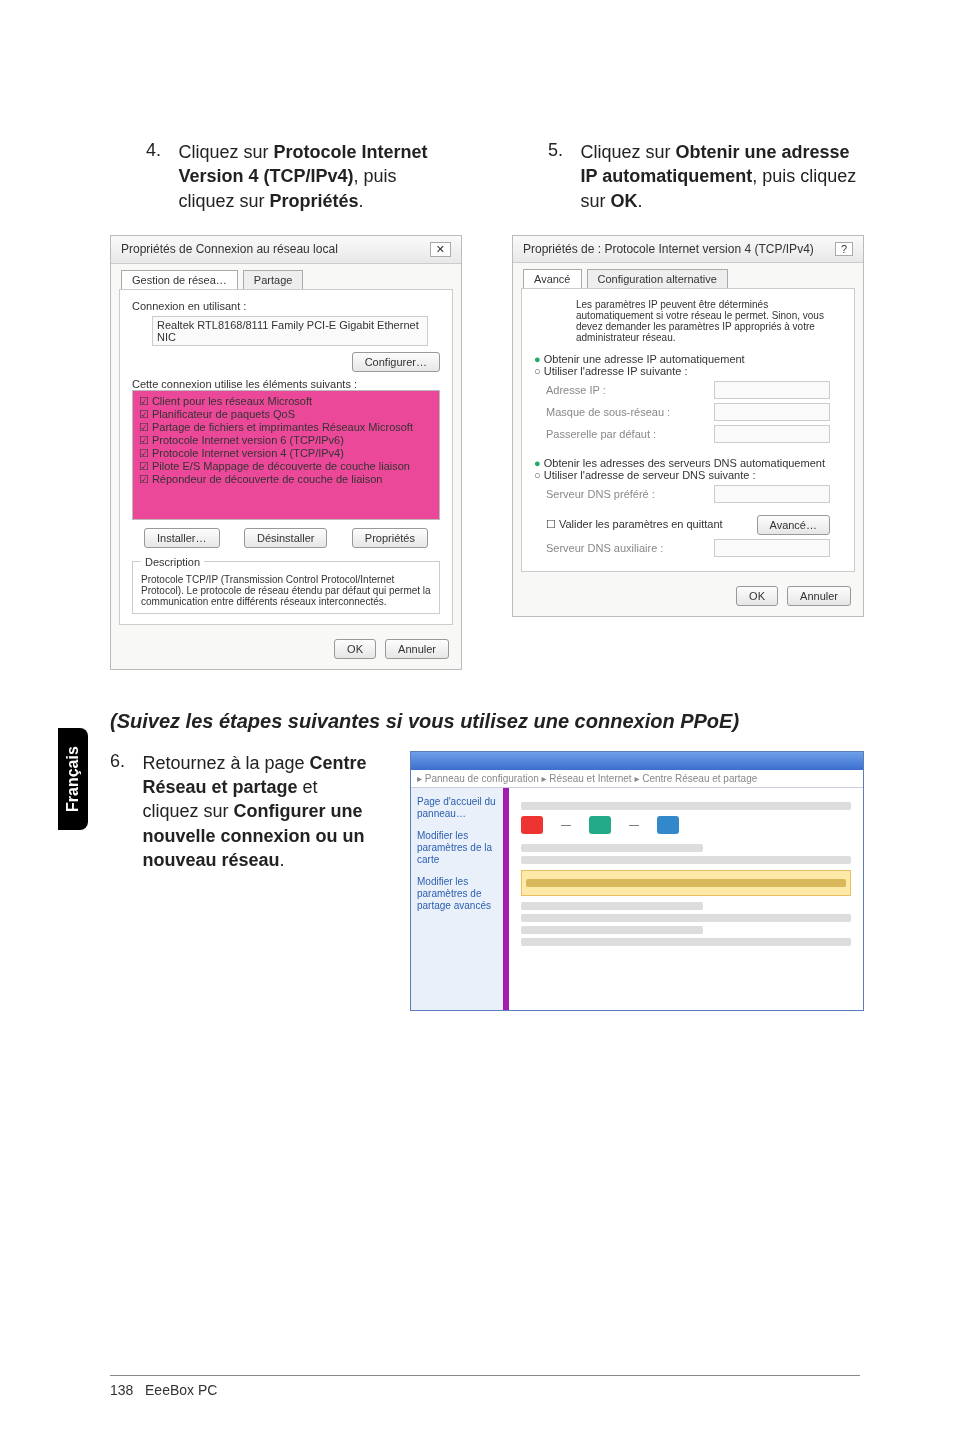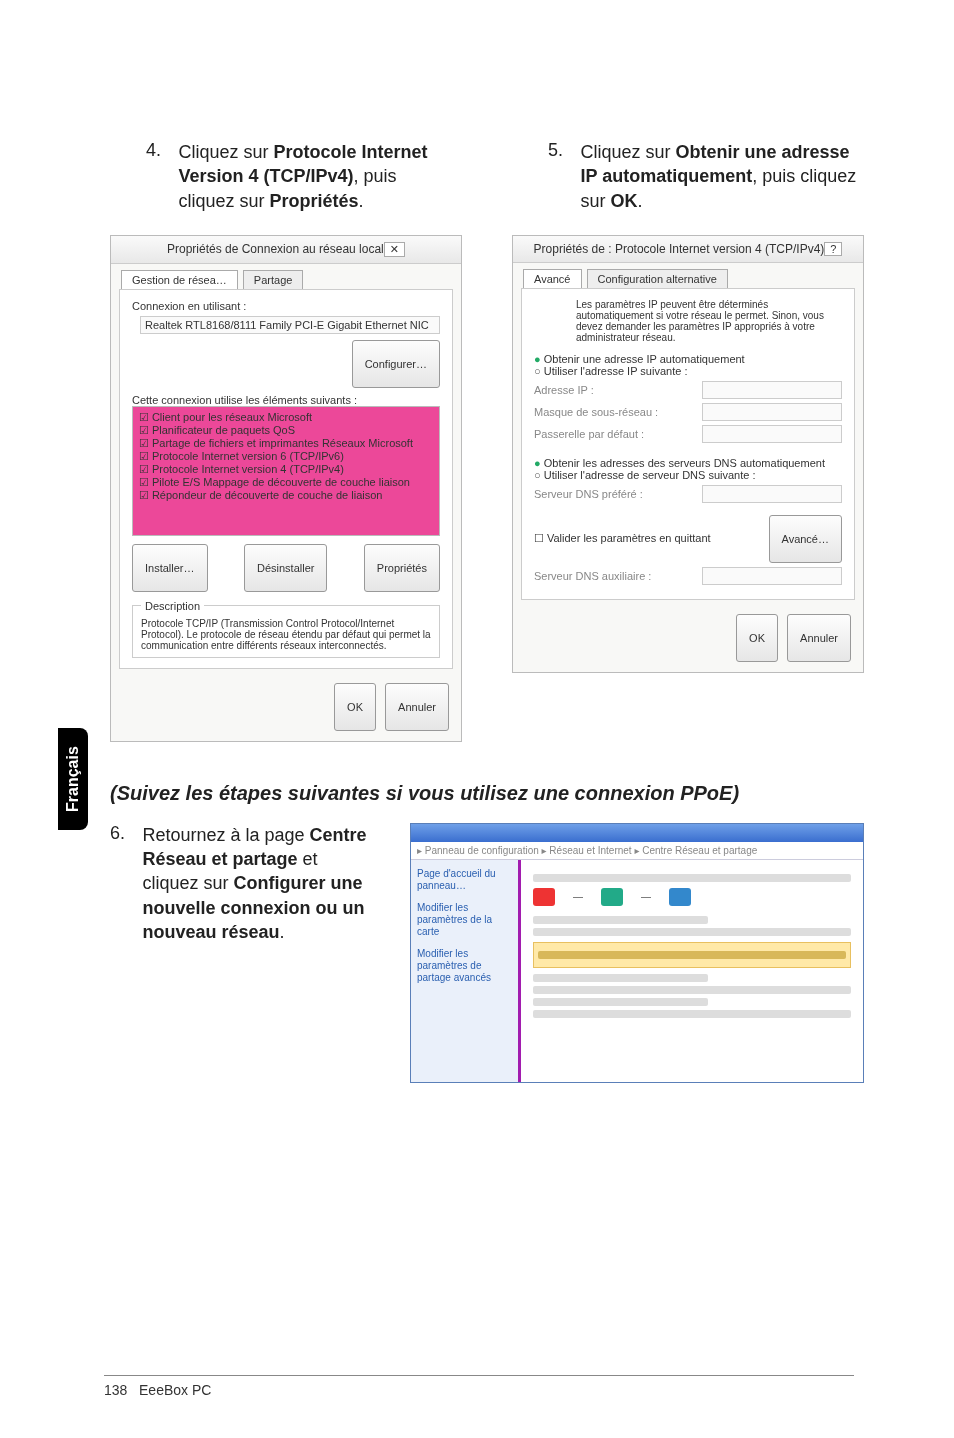--- a/index.html
+++ b/index.html
@@ -13,7 +13,7 @@
   .indent { padding-left: 36px; }
 
   .dialog { margin-top: 22px; border: 1px solid #bbb; background: #f8f8f6; font-size: 11px; color: #333; }
-  .dialog .titlebar { background: linear-gradient(#fafafa,#e8e8e8); padding: 6px 10px; border-bottom: 1px solid #ccc; font-size: 12px; display:flex; align-items:center; justify-content:center;}
+  .dialog .titlebar { background: linear-gradient(#fafafa,#e8e8e8); padding: 6px 10px; border-bottom: 1px solid #ccc; font-size: 12px; display:flex; align-items:center; justify-content:space-between;}
   .dialog .tabbar { padding: 6px 10px 0 10px; }
   .dialog .tab { display: inline-block; padding: 3px 10px; border: 1px solid #aaa; border-bottom: none; background: #fff; font-size: 11px; margin-right: 2px;}
   .dialog .tab.inactive { background: #eee; }

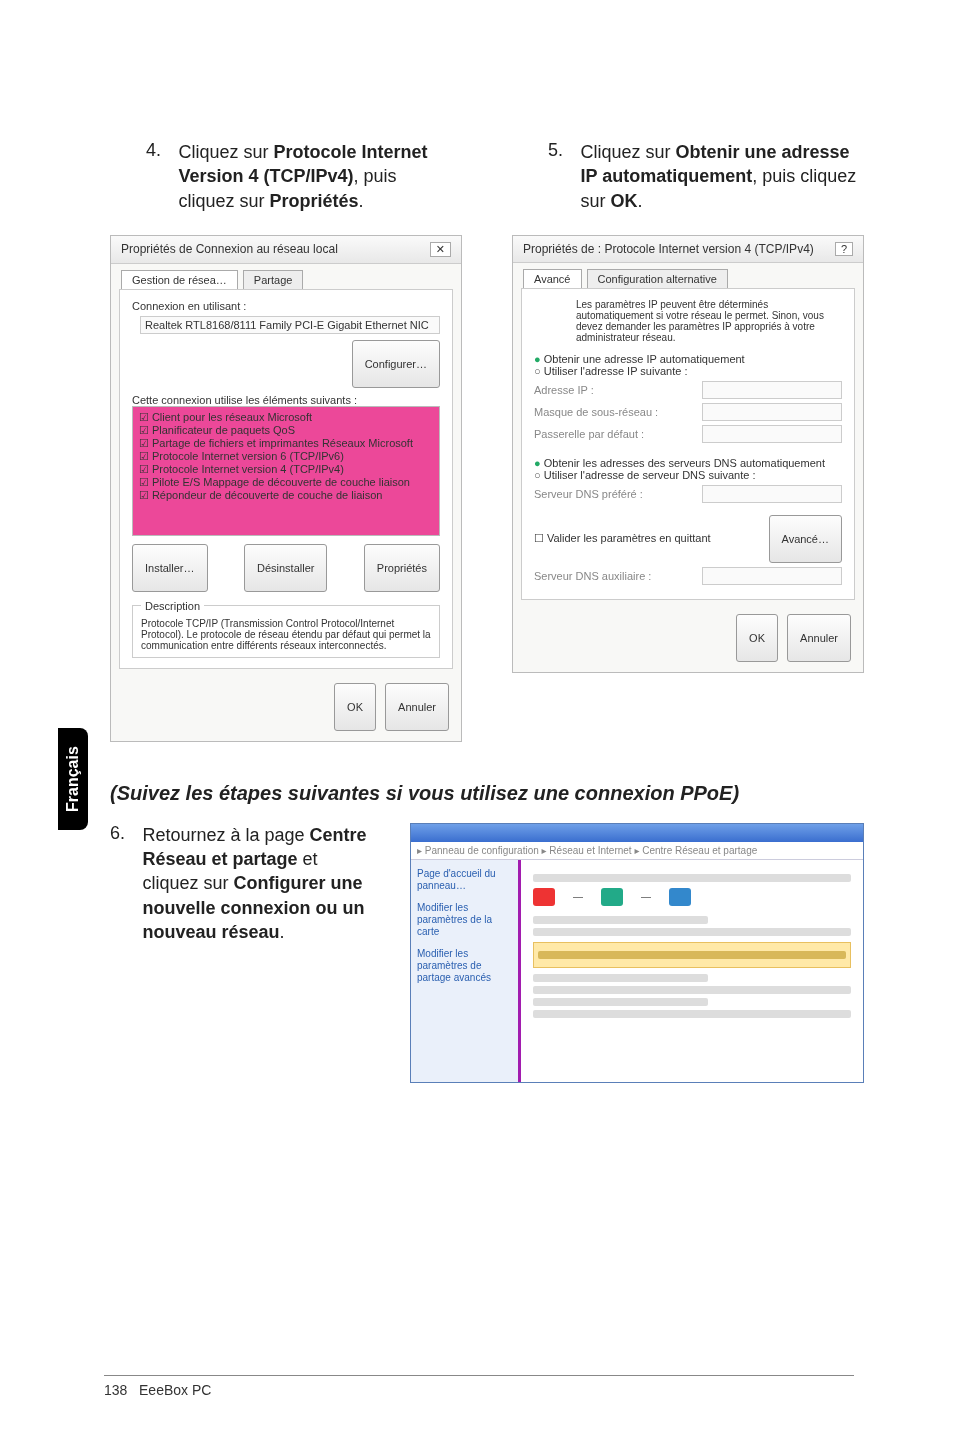--- a/index.html
+++ b/index.html
@@ -18,7 +18,7 @@
   .dialog .tab { display: inline-block; padding: 3px 10px; border: 1px solid #aaa; border-bottom: none; background: #fff; font-size: 11px; margin-right: 2px;}
   .dialog .tab.inactive { background: #eee; }
   .dialog .body { background: #fff; margin: 0 8px 8px 8px; border: 1px solid #ccc; padding: 10px 12px; }
-  .dialog .row { margin: 4px 0; display:flex; align-items:center; }
+  .dialog .row { margin: 4px 12px; display:flex; align-items:center; }
   .dialog .btn { display:inline-block; border:1px solid #999; background:linear-gradient(#fdfdfd,#e6e6e6); padding:17px 12px; font-size:11px; border-radius:3px; }
   .dialog .field { border:1px solid #ccc; height:18px; flex:1; margin-left:8px; background:#fafafa; }
   .dialog .radio::before { content:"○ "; color:#555; }

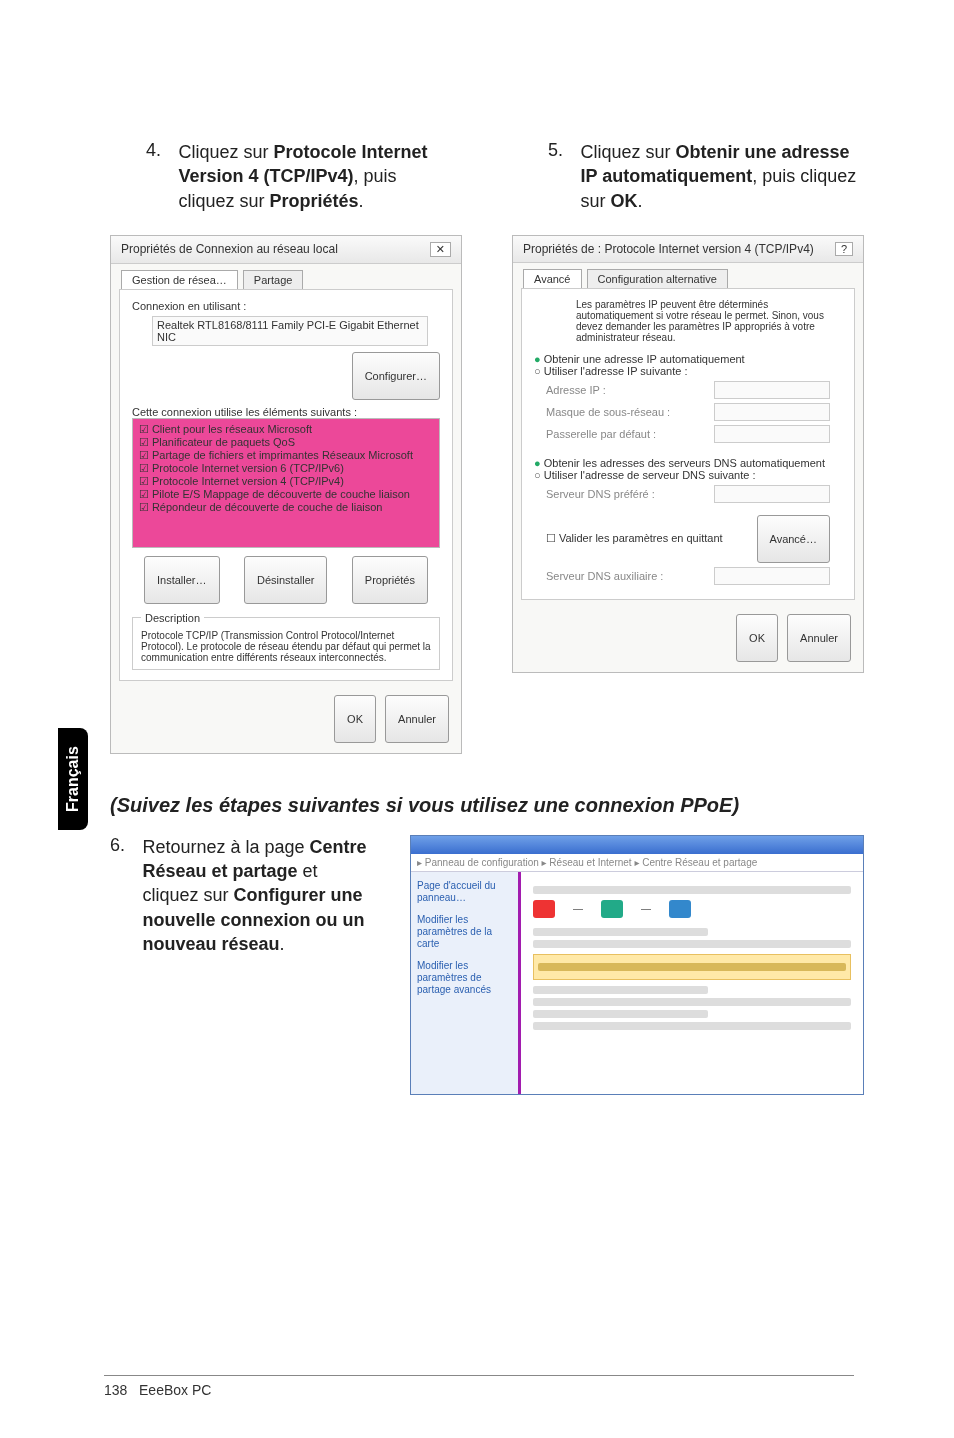--- a/index.html
+++ b/index.html
@@ -19,7 +19,7 @@
   .dialog .tab.inactive { background: #eee; }
   .dialog .body { background: #fff; margin: 0 8px 8px 8px; border: 1px solid #ccc; padding: 10px 12px; }
   .dialog .row { margin: 4px 12px; display:flex; align-items:center; }
-  .dialog .btn { display:inline-block; border:1px solid #999; background:linear-gradient(#fdfdfd,#e6e6e6); padding:17px 12px; font-size:11px; border-radius:3px; }
+  .dialog .btn { display:inline-block; border:1px solid #999; background:linear-gradient(#fdfdfd,#e6e6e6); padding:3px 12px; font-size:11px; border-radius:3px; }
   .dialog .field { border:1px solid #ccc; height:18px; flex:1; margin-left:8px; background:#fafafa; }
   .dialog .radio::before { content:"○ "; color:#555; }
   .dialog .radio.sel::before { content:"● "; color:#2a6; }

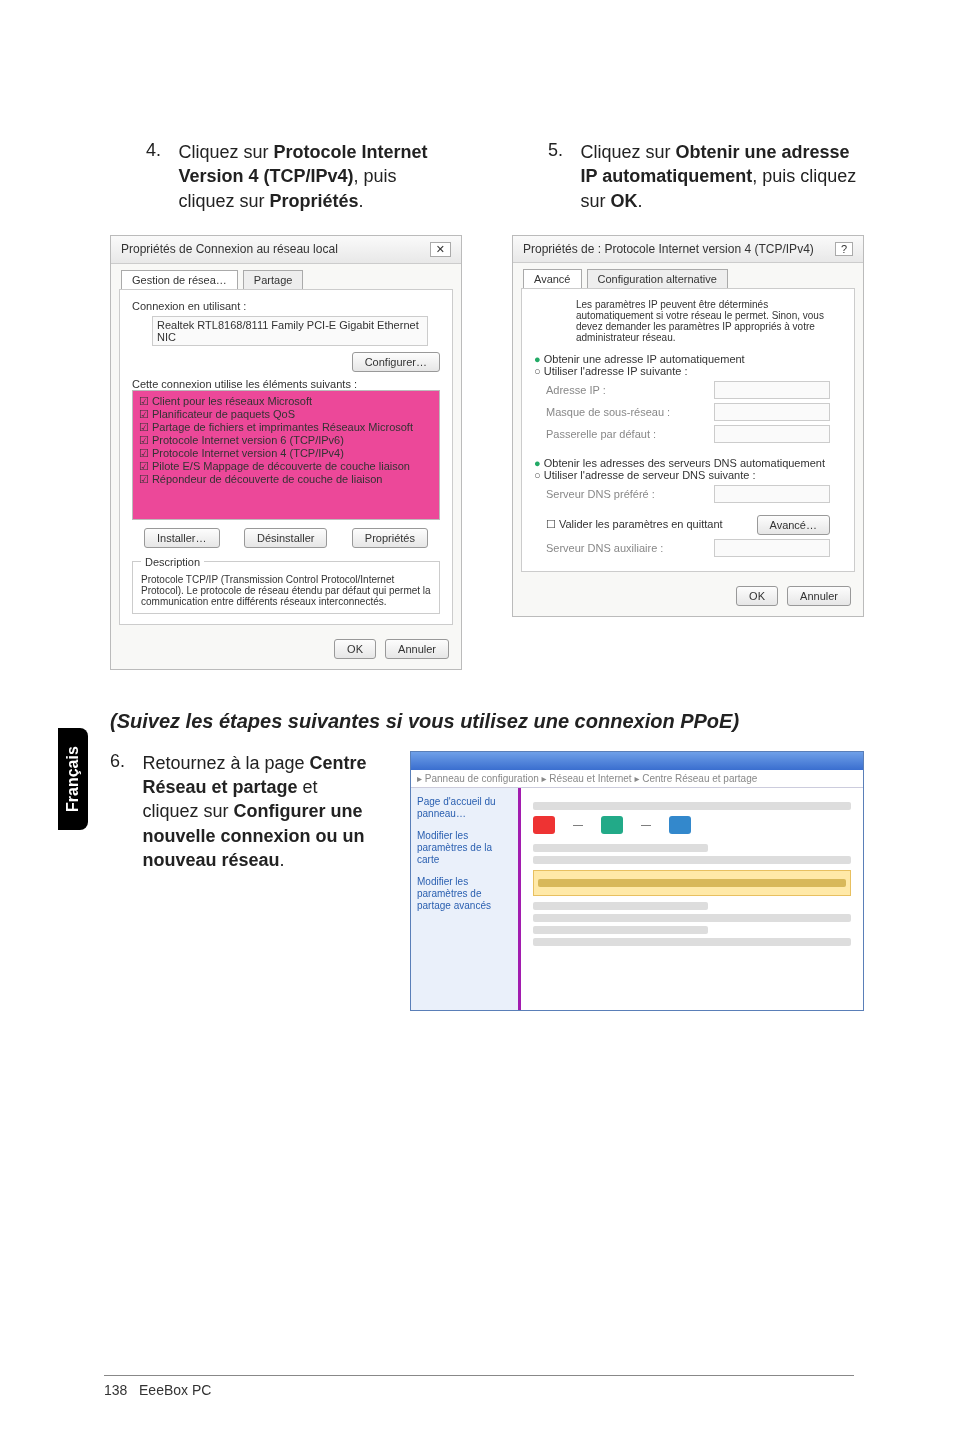--- a/index.html
+++ b/index.html
@@ -40,7 +40,7 @@
   .screencap .topstrip { background:linear-gradient(#6fa0e8,#3a6ecf); height:18px; }
   .screencap .crumb { background:#fff; border-bottom:1px solid #ccd; padding:3px 6px; color:#888; }
   .screencap .panelbody { display:flex; height:calc(100% - 34px); }
-  .screencap .side { width:110px; background:#eaf0fa; border-right:3px solid #a21caf; padding:8px 6px; color:#2a5fb0; }
+  .screencap .side { width:98px; background:#eaf0fa; border-right:6px solid #a21caf; padding:8px 6px; color:#2a5fb0; }
   .screencap .side div { margin-bottom:10px; line-height:1.2; }
   .screencap .main { flex:1; padding:10px 12px; background:#fff; }
   .screencap .blurline { height:8px; background:#ddd; border-radius:2px; margin:4px 0; }

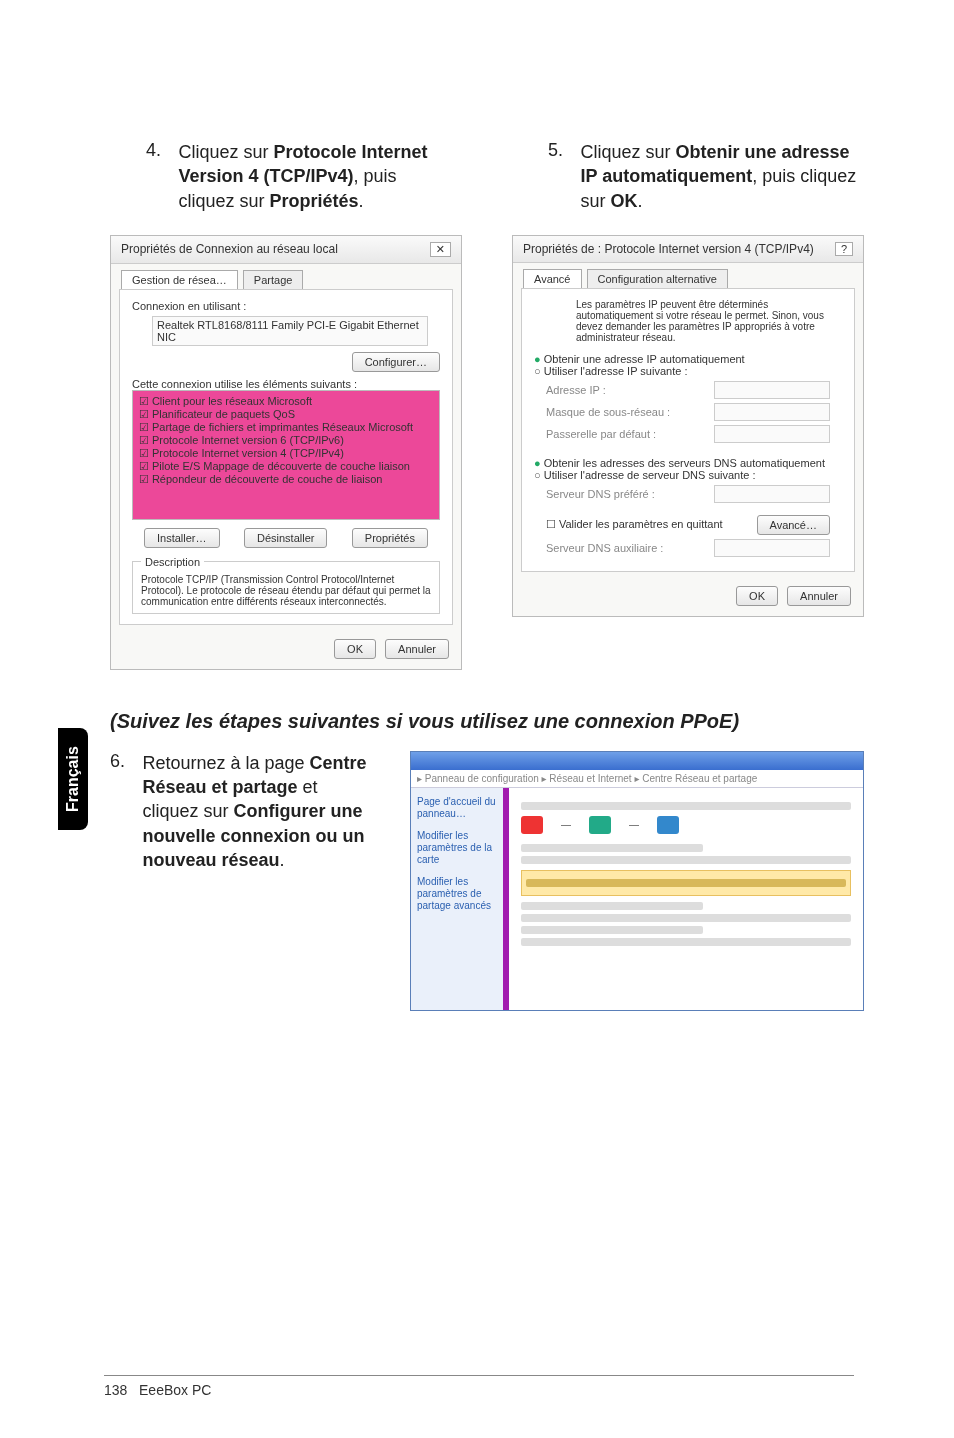--- a/index.html
+++ b/index.html
@@ -52,7 +52,7 @@
 
   .sidetab { position:absolute; left:58px; top:830px; transform:rotate(-90deg); transform-origin:left top; background:#000; color:#fff; font-weight:bold; font-size:16px; padding:6px 18px; border-radius:0 0 8px 8px; }
 
-  .pagefoot { position:absolute; bottom:40px; left:104px; font-size:14px; color:#333; border-top:1px solid #888; padding-top:6px; width:750px;}
+  .pagefoot { position:absolute; bottom:40px; left:110px; font-size:14px; color:#333; border-top:1px solid #888; padding-top:6px; width:750px;}
   .closebox { display:inline-block; border:1px solid #aaa; padding:0 5px; font-size:11px; background:#fff; }
 
   fieldset.desc { border:1px solid #ccc; padding:6px 8px; margin-top:8px; }

